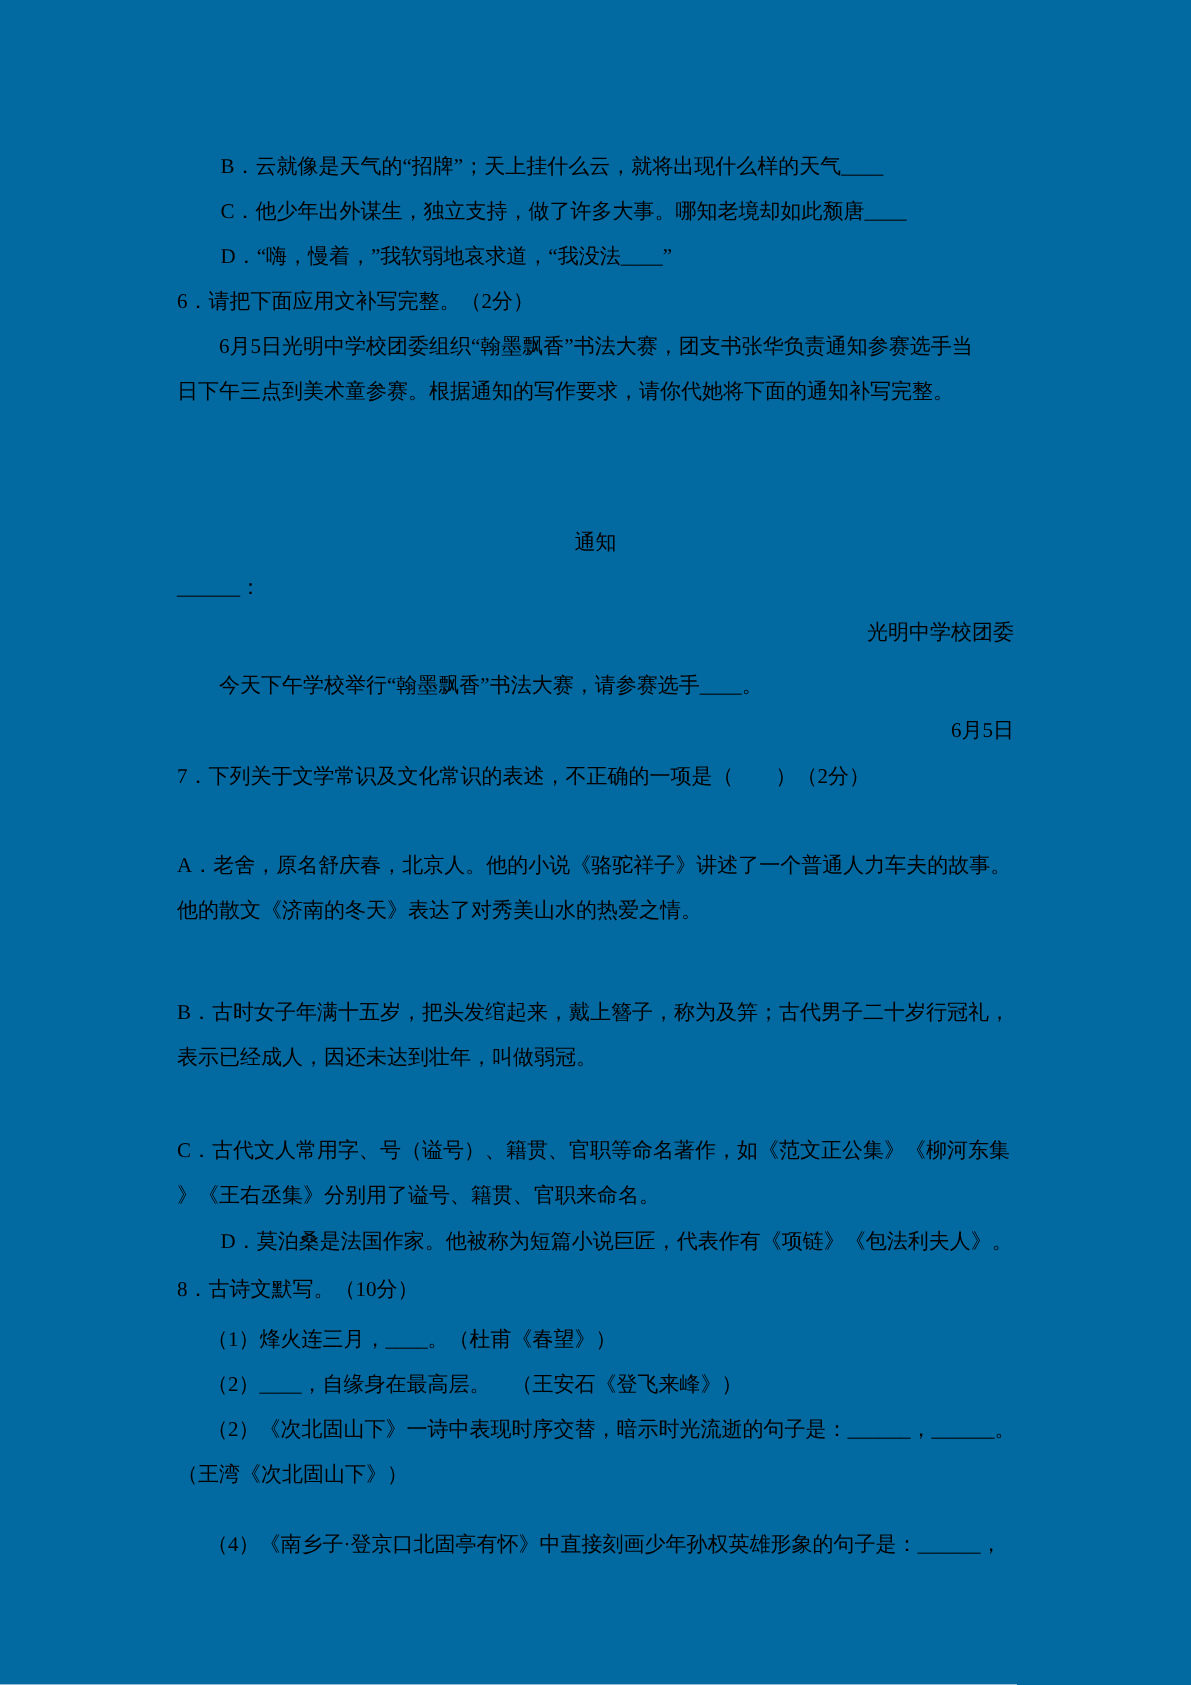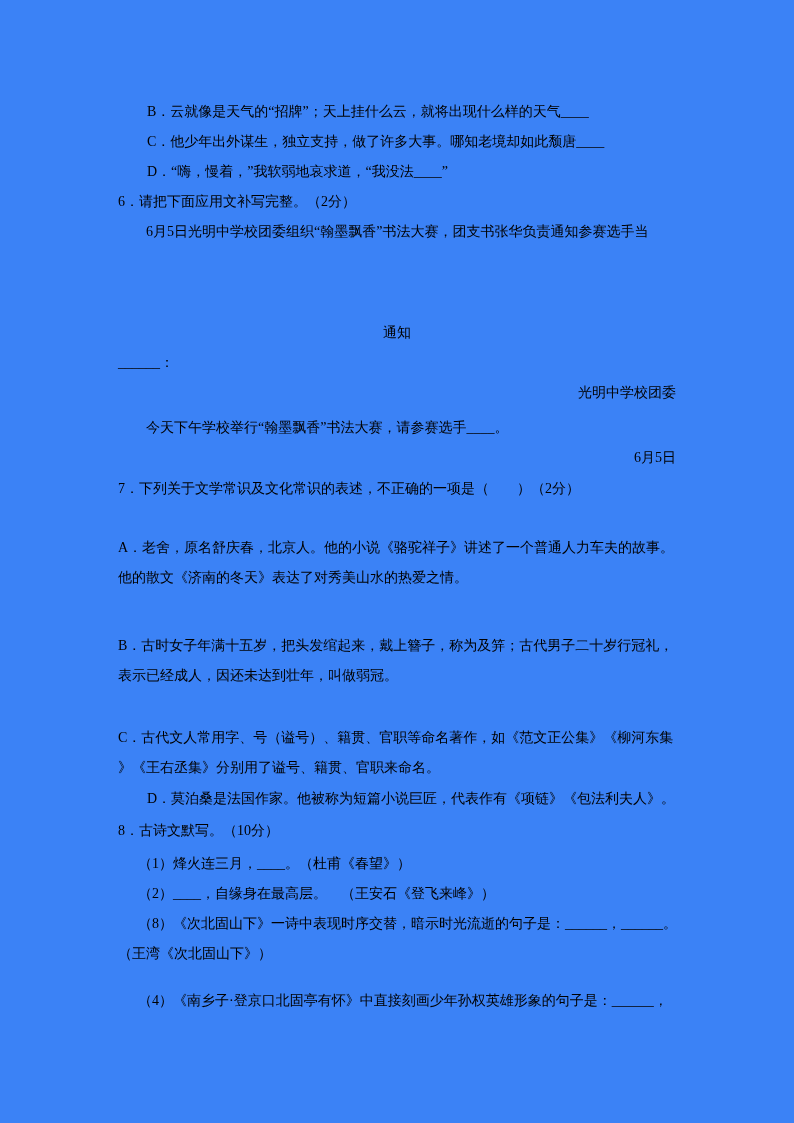--- a/index.html
+++ b/index.html
@@ -8,7 +8,7 @@
     width: 794px;
     height: 1123px;
     margin: 0 auto;
-    background: #3b82f6;
+    background: #0369a1;
     color: #000000;
     font-family: "Liberation Serif", "DejaVu Serif", serif;
     font-size: 14px;

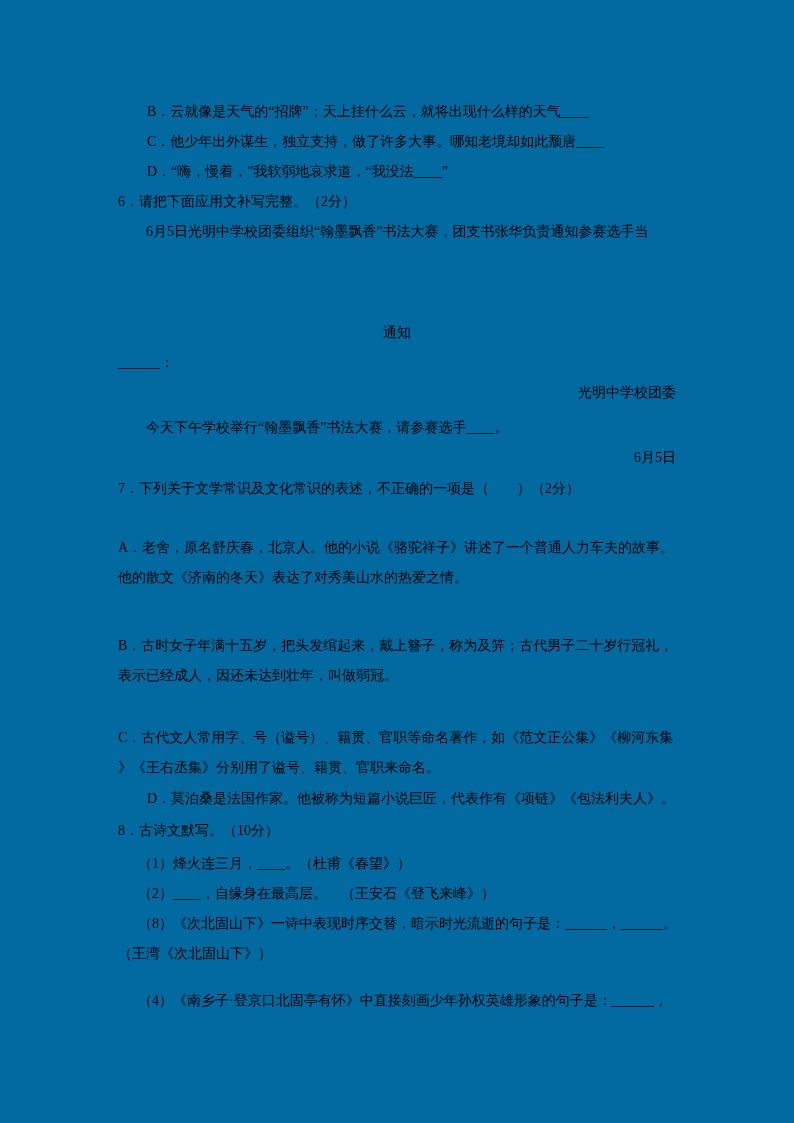--- a/index.html
+++ b/index.html
@@ -51,6 +51,7 @@
   <div class="para" id="q6-stem">6．请把下面应用文补写完整。（2分）</div>
   <div class="para first-ind-28" id="q6-intro">
     <span class="line">6月5日光明中学校团委组织“翰墨飘香”书法大赛，团支书张华负责通知参赛选手当</span>
+    <span class="line">日下午三点到美术童参赛。根据通知的写作要求，请你代她将下面的通知补写完整。</span>
   </div>
 
   <div class="para center" id="notice-title">通知</div>

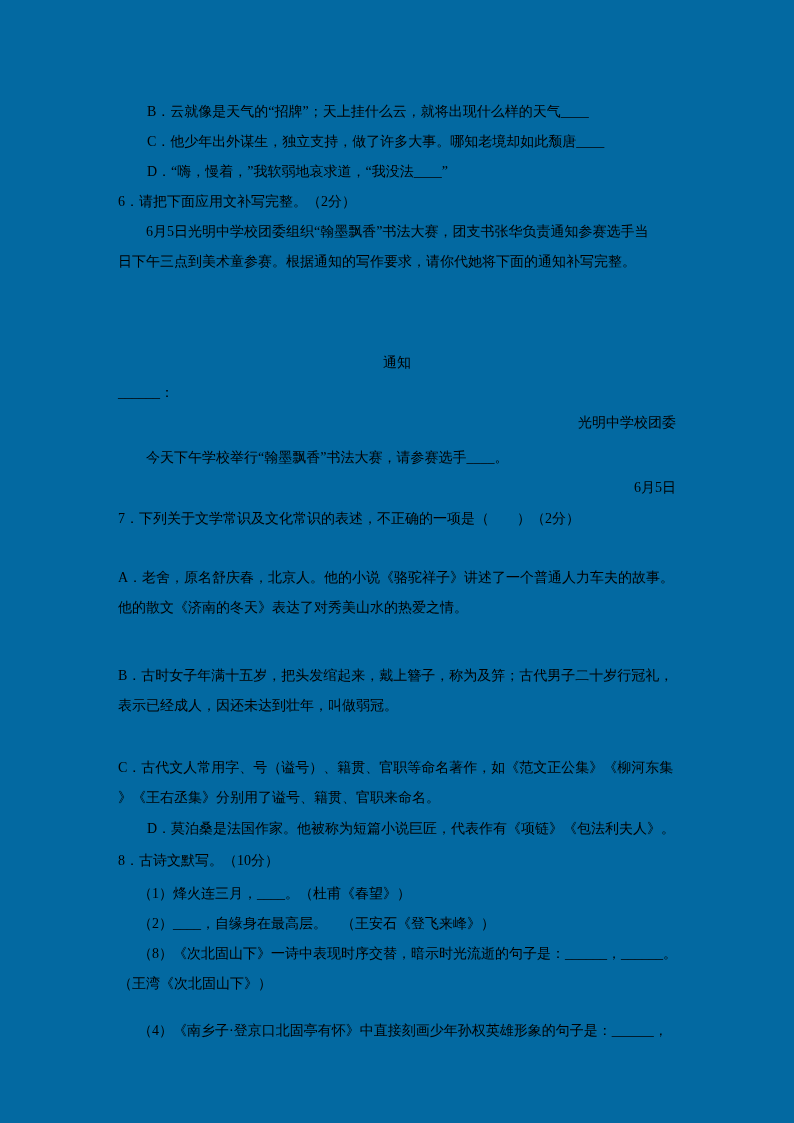--- a/index.html
+++ b/index.html
@@ -79,7 +79,7 @@
   <div class="para ind-sub" id="q8-item-1">（1）烽火连三月，____。（杜甫《春望》）</div>
   <div class="para ind-sub" id="q8-item-2">（2）____，自缘身在最高层。　（王安石《登飞来峰》）</div>
   <div class="para first-ind-20" id="q8-item-3">
-    <span class="line">（8）《次北固山下》一诗中表现时序交替，暗示时光流逝的句子是：______，______。</span>
+    <span class="line">（2）《次北固山下》一诗中表现时序交替，暗示时光流逝的句子是：______，______。</span>
     <span class="line">（王湾《次北固山下》）</span>
   </div>
   <div class="para ind-sub" id="q8-item-4">（4）《南乡子·登京口北固亭有怀》中直接刻画少年孙权英雄形象的句子是：______，</div>

